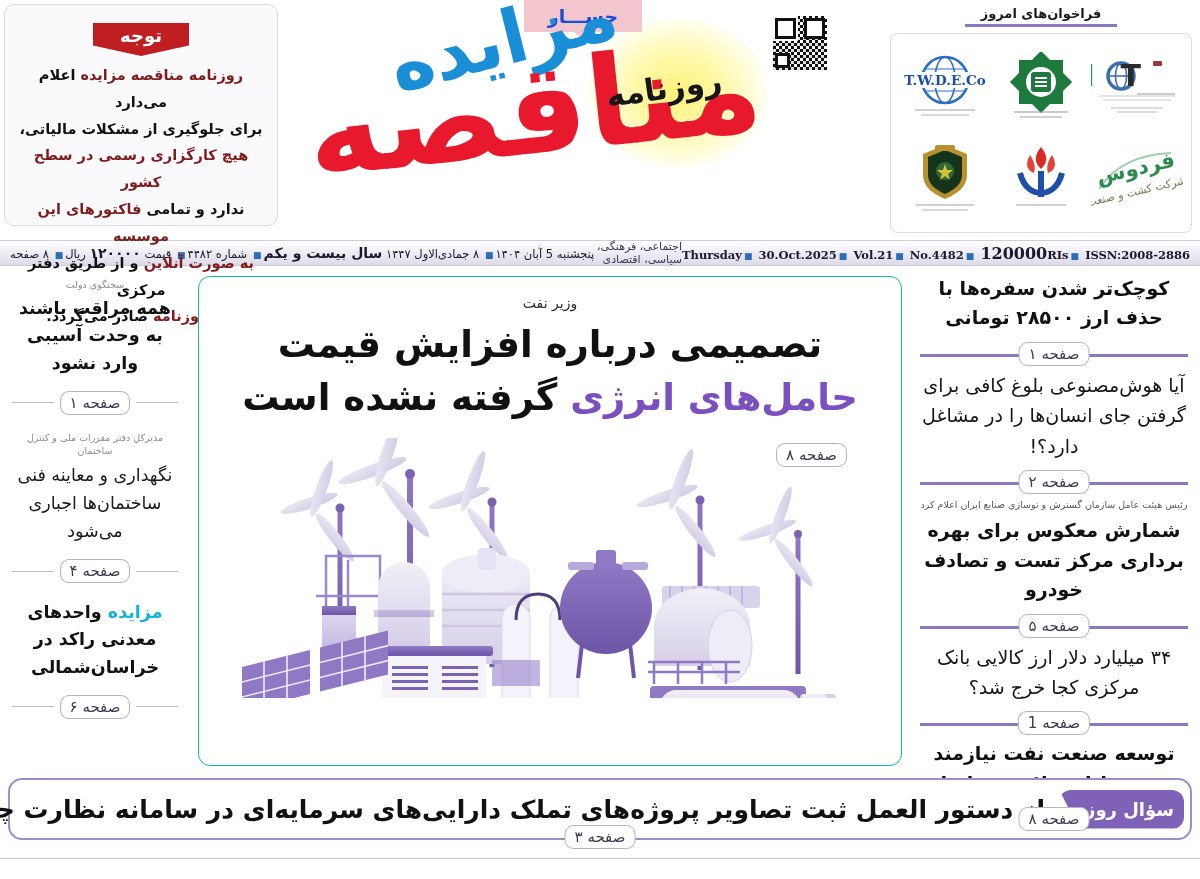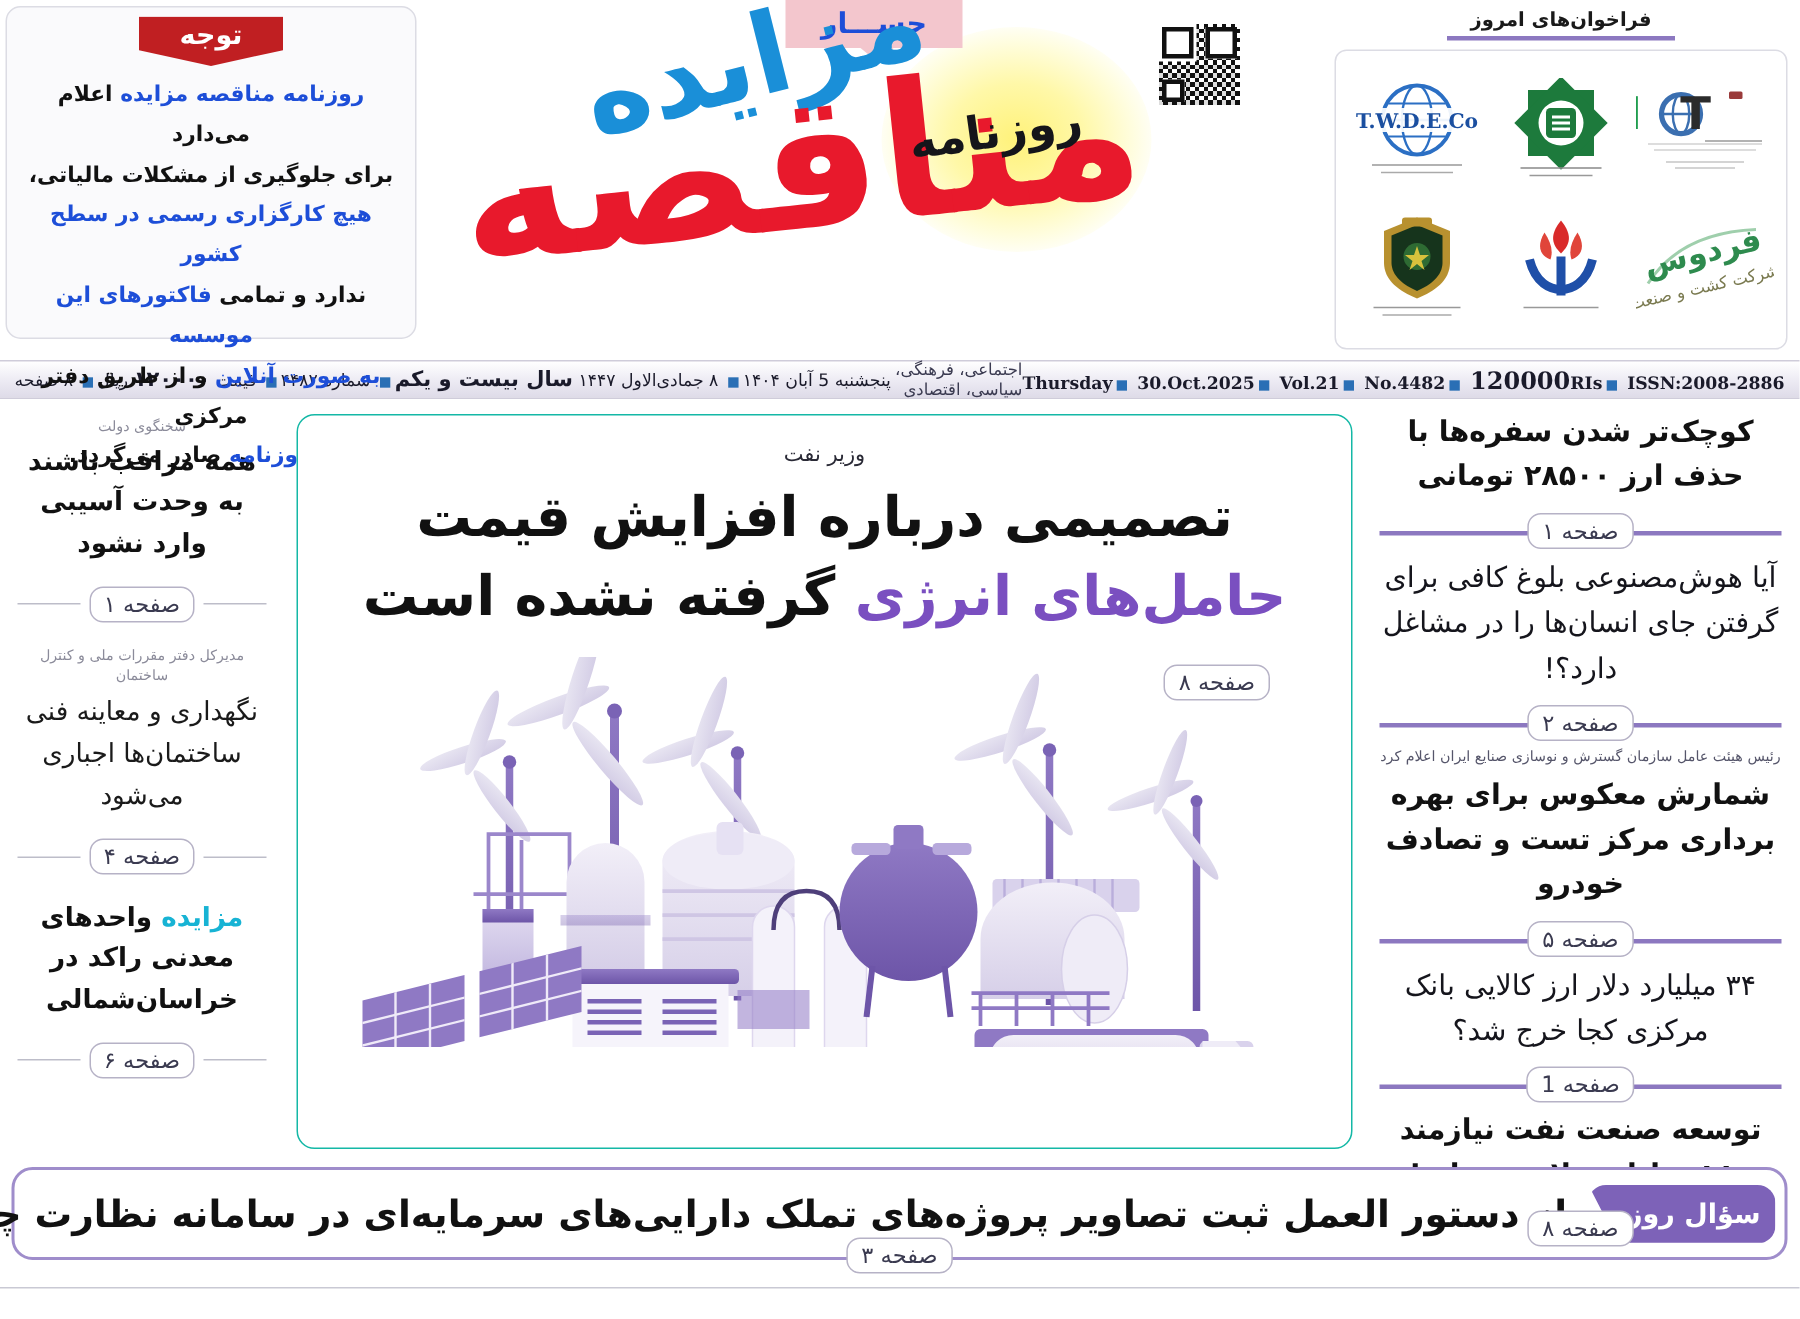--- a/index.html
+++ b/index.html
@@ -85,7 +85,7 @@
     padding: 6px 10px 10px 10px; height: 222px; position: relative;
   }
   .notice-badge {
-    width: 96px; margin: 0 auto 6px auto; background: #c01f22; color: #fff;
+    width: 96px; margin: 12px auto 6px auto; background: #c01f22; color: #fff;
     font-size: 18px; font-weight: bold; text-align: center; line-height: 26px; height: 26px;
     clip-path: polygon(0 0, 100% 0, 100% 68%, 50% 100%, 0 68%);
     padding-bottom: 6px; height: 33px;

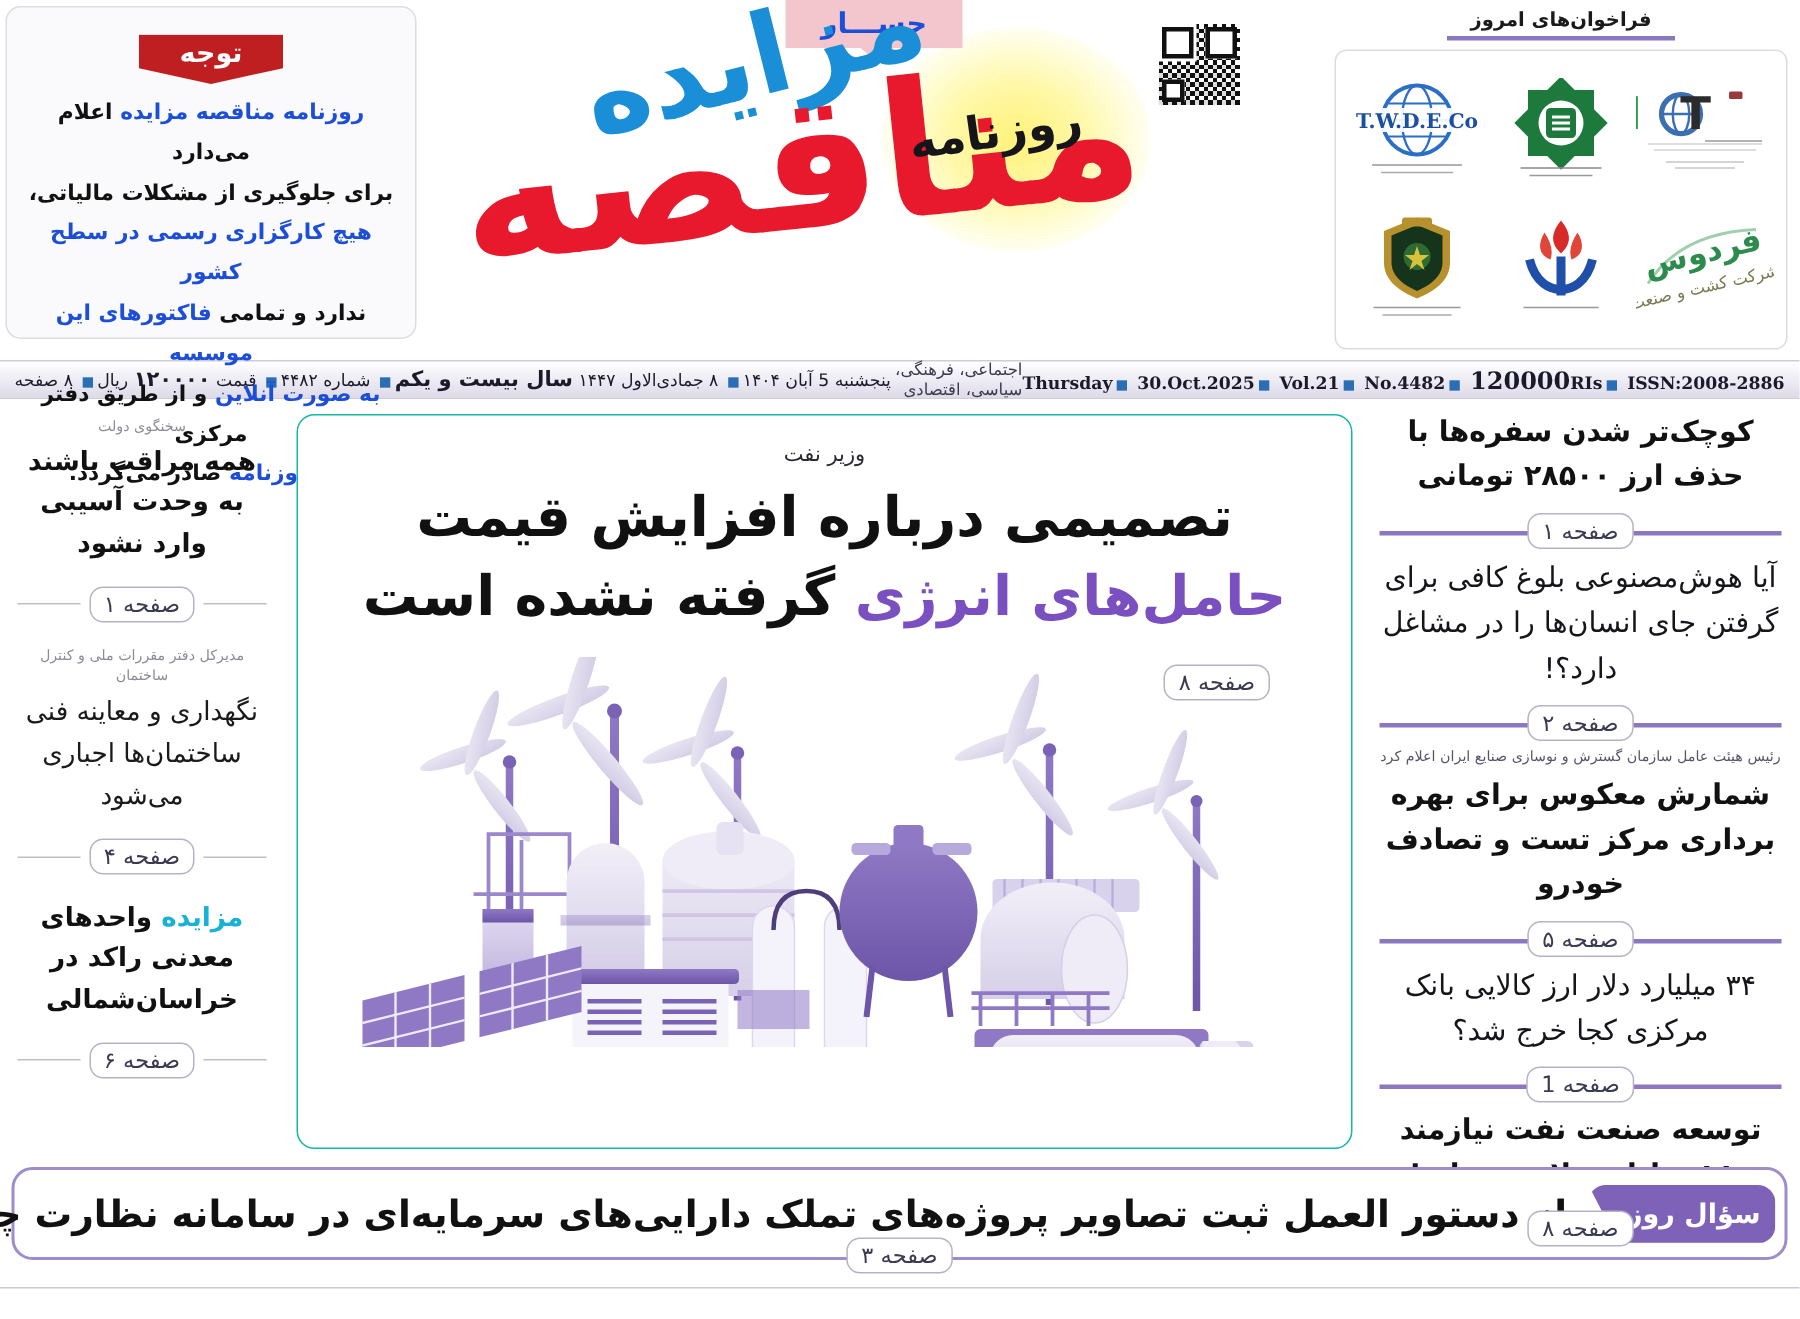--- a/index.html
+++ b/index.html
@@ -91,7 +91,7 @@
     padding-bottom: 6px; height: 33px;
   }
   .notice-body { text-align: center; font-size: 14.5px; font-weight: bold; line-height: 1.85; color: #111; }
-  .nc-red { color: #1d4ed8; }
+  .nc-red { color: #7f1d1d; }
 
   
   .infobar {

